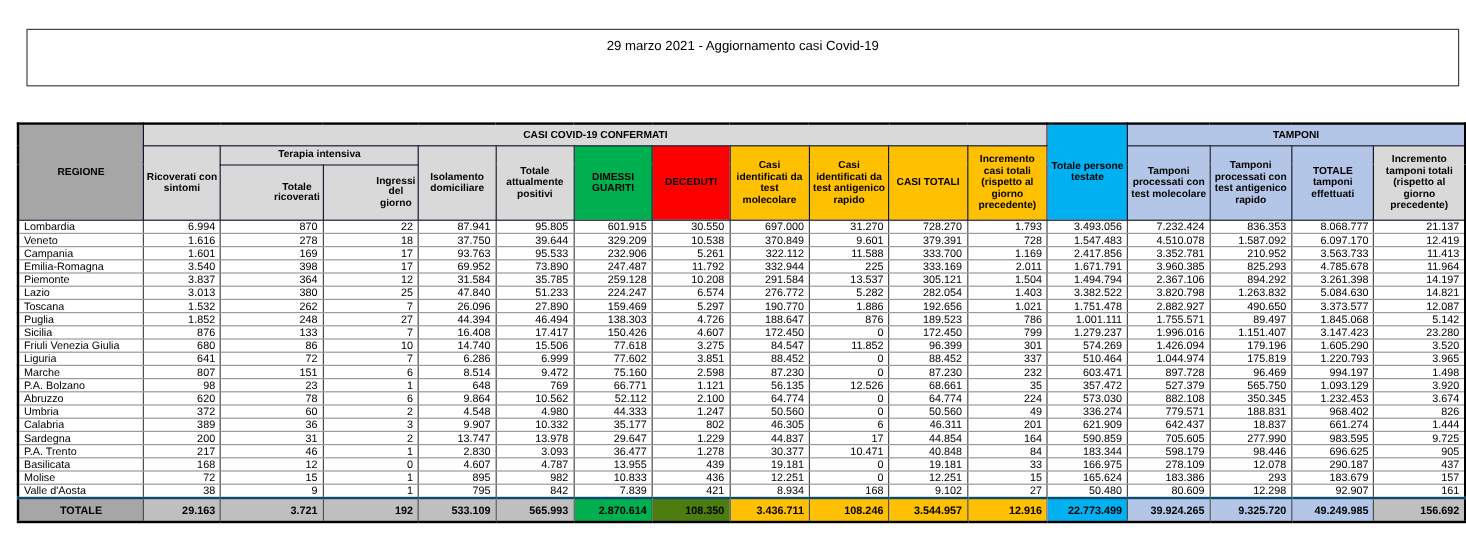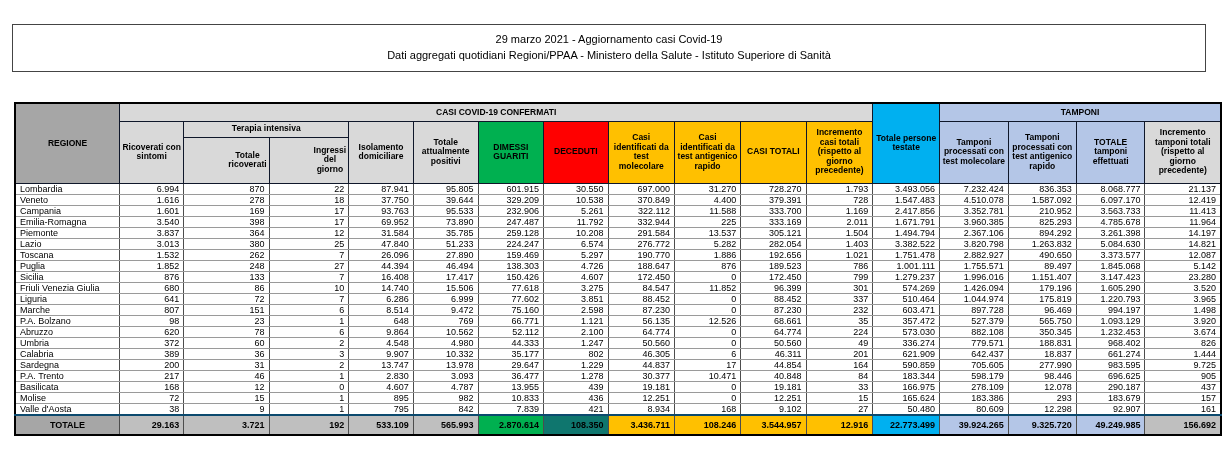--- a/index.html
+++ b/index.html
@@ -12,7 +12,7 @@
 
   
   .title-box {
-    position:absolute; left:12px; top:24px; width:1194px; height:48px;
+    position:absolute; left:22px; top:24px; width:1194px; height:48px;
     border:1px solid #444; background:#fff;
     display:flex; flex-direction:column; justify-content:space-between;
     padding:9px 0 10px 0; box-sizing:border-box;

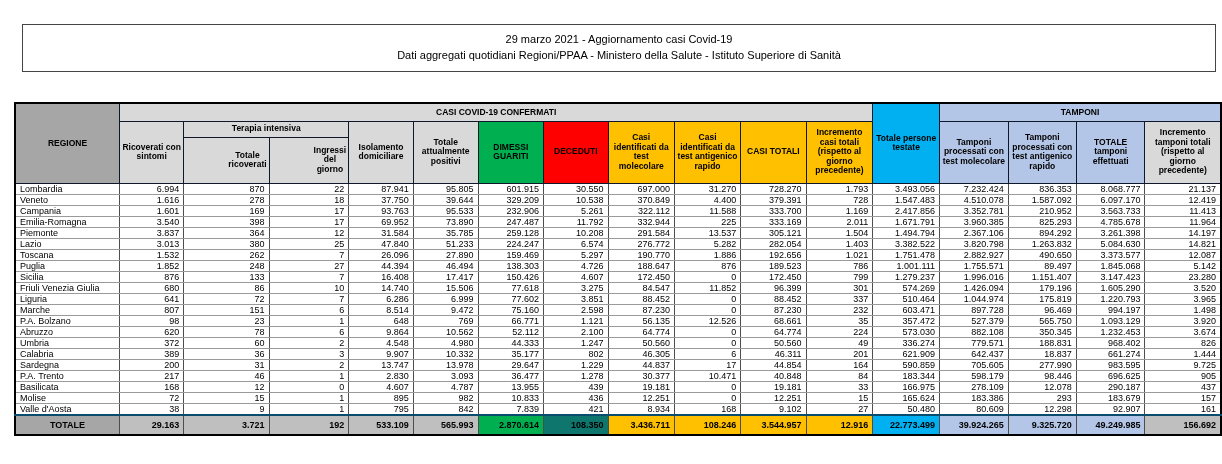--- a/index.html
+++ b/index.html
@@ -80,7 +80,6 @@
 
   <div class="title-box">
     <div>29 marzo 2021 - Aggiornamento casi Covid-19</div>
-    <div>Dati aggregati quotidiani Regioni/PPAA - Ministero della Salute - Istituto Superiore di Sanità</div>
   </div>
 
   <table class="covid">

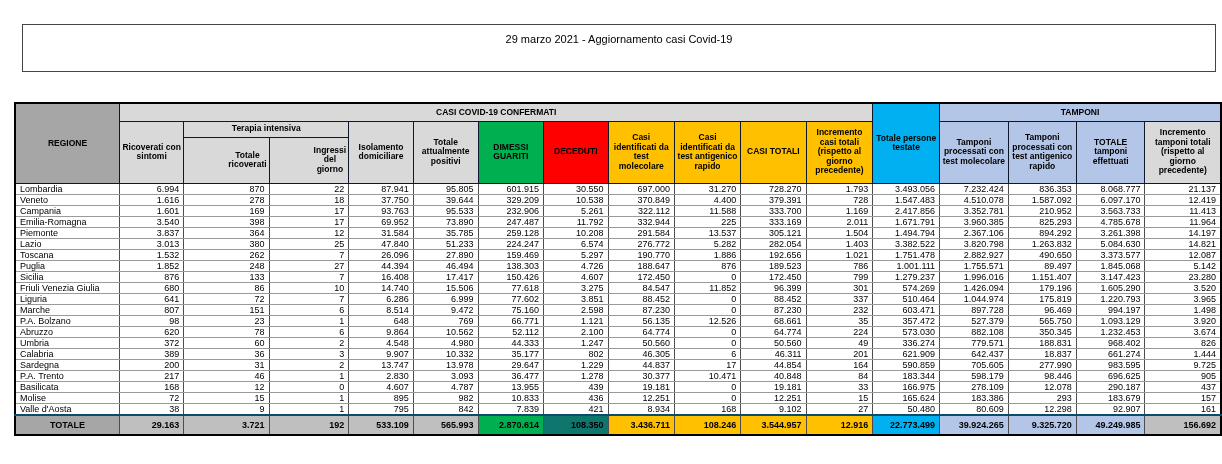--- a/index.html
+++ b/index.html
@@ -160,7 +160,7 @@
           <td class="col-dimessi cell-num">329.209</td>
           <td class="col-deceduti cell-num">10.538</td>
           <td class="col-casi_molecolare cell-num">370.849</td>
-          <td class="col-casi_antigenico cell-num">4.400</td>
+          <td class="col-casi_antigenico cell-num">9.601</td>
           <td class="col-casi_totali cell-num">379.391</td>
           <td class="col-incremento_casi cell-num">728</td>
           <td class="col-persone_testate cell-num">1.547.483</td>

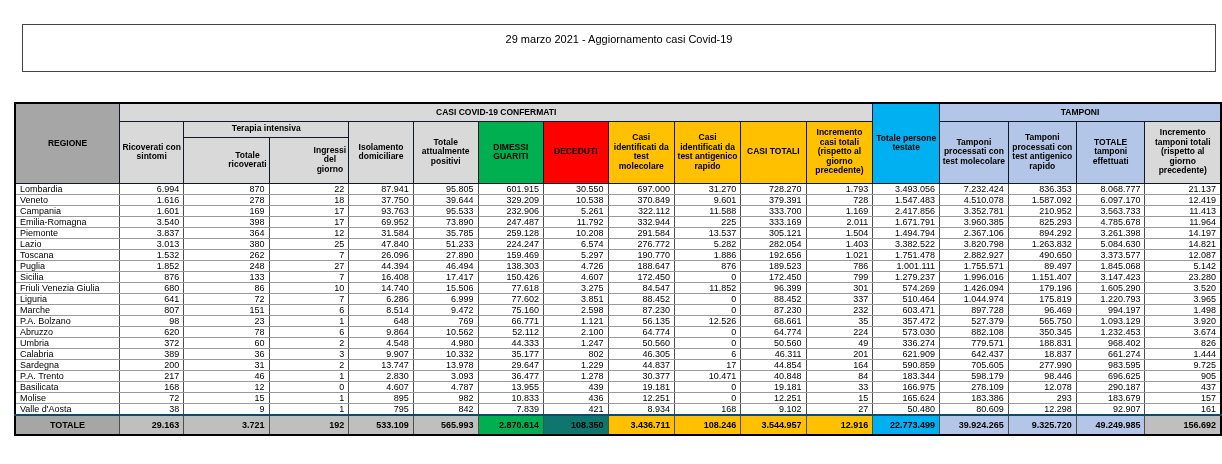--- a/index.html
+++ b/index.html
@@ -63,7 +63,7 @@
   }
   tr.total-row td.col-regione  { background:#a6a6a6; text-align:center; }
   tr.total-row td.col-dimessi  { background:#00B050; }
-  tr.total-row td.col-deceduti { background:#0f766e; }
+  tr.total-row td.col-deceduti { background:#4d7c0f; }
   tr.total-row td.col-casi_molecolare,
   tr.total-row td.col-casi_antigenico,
   tr.total-row td.col-casi_totali,

